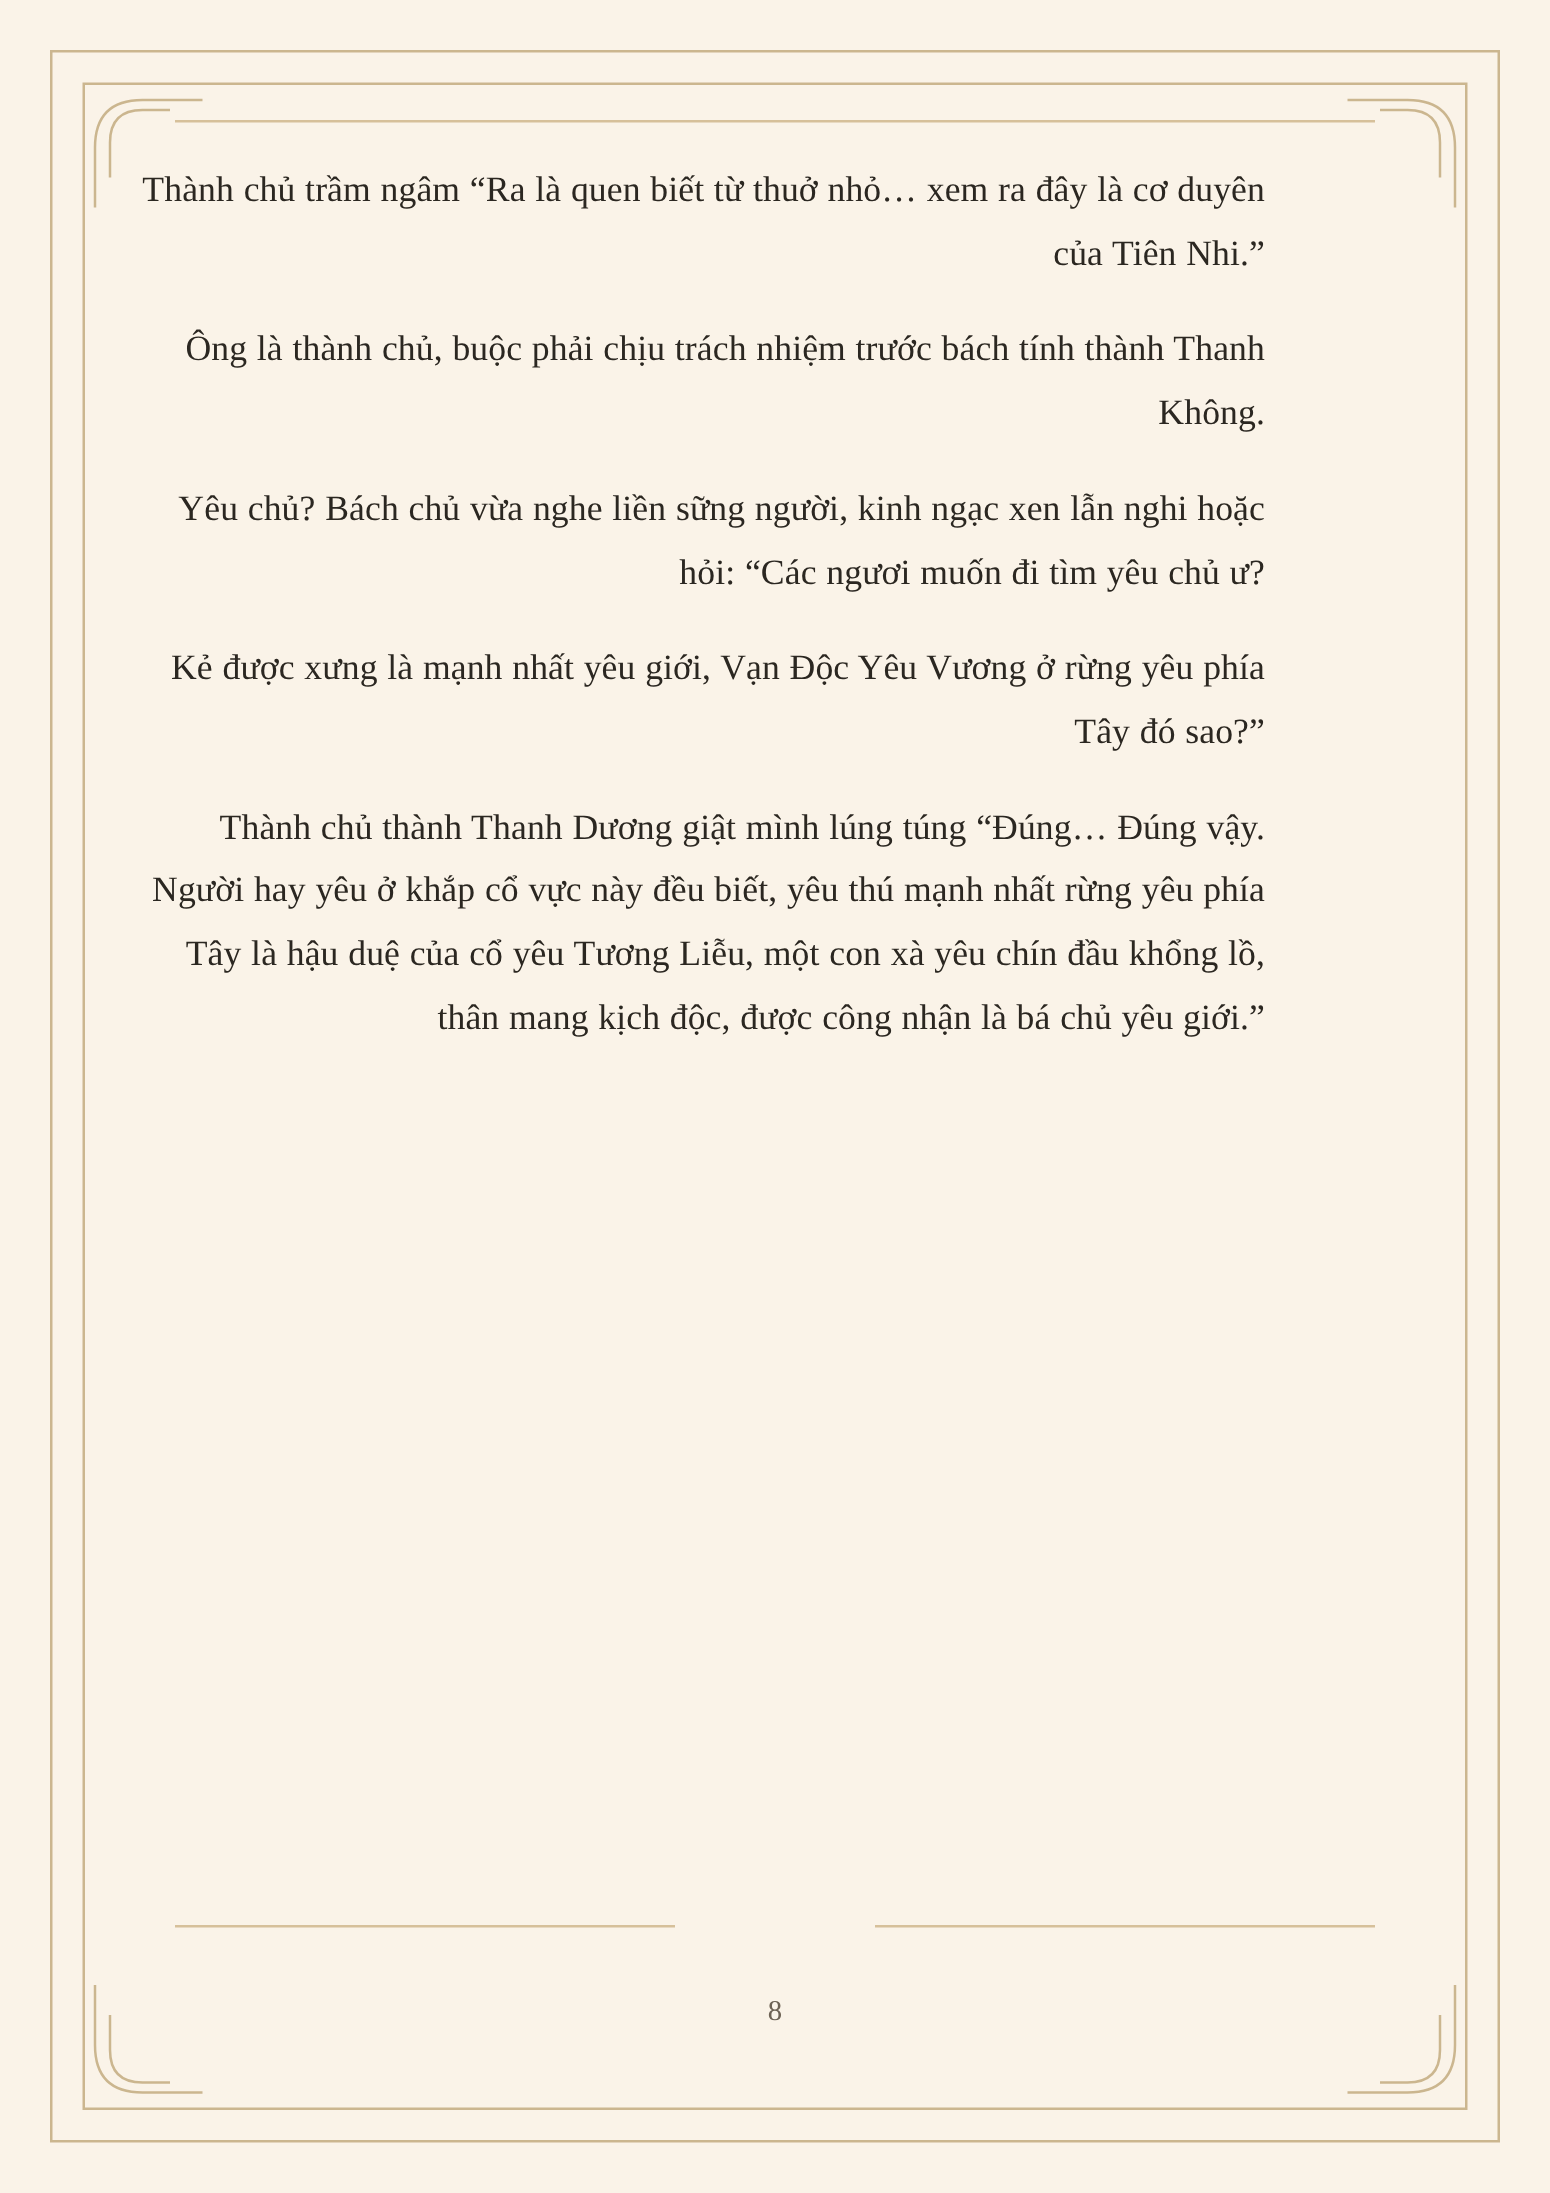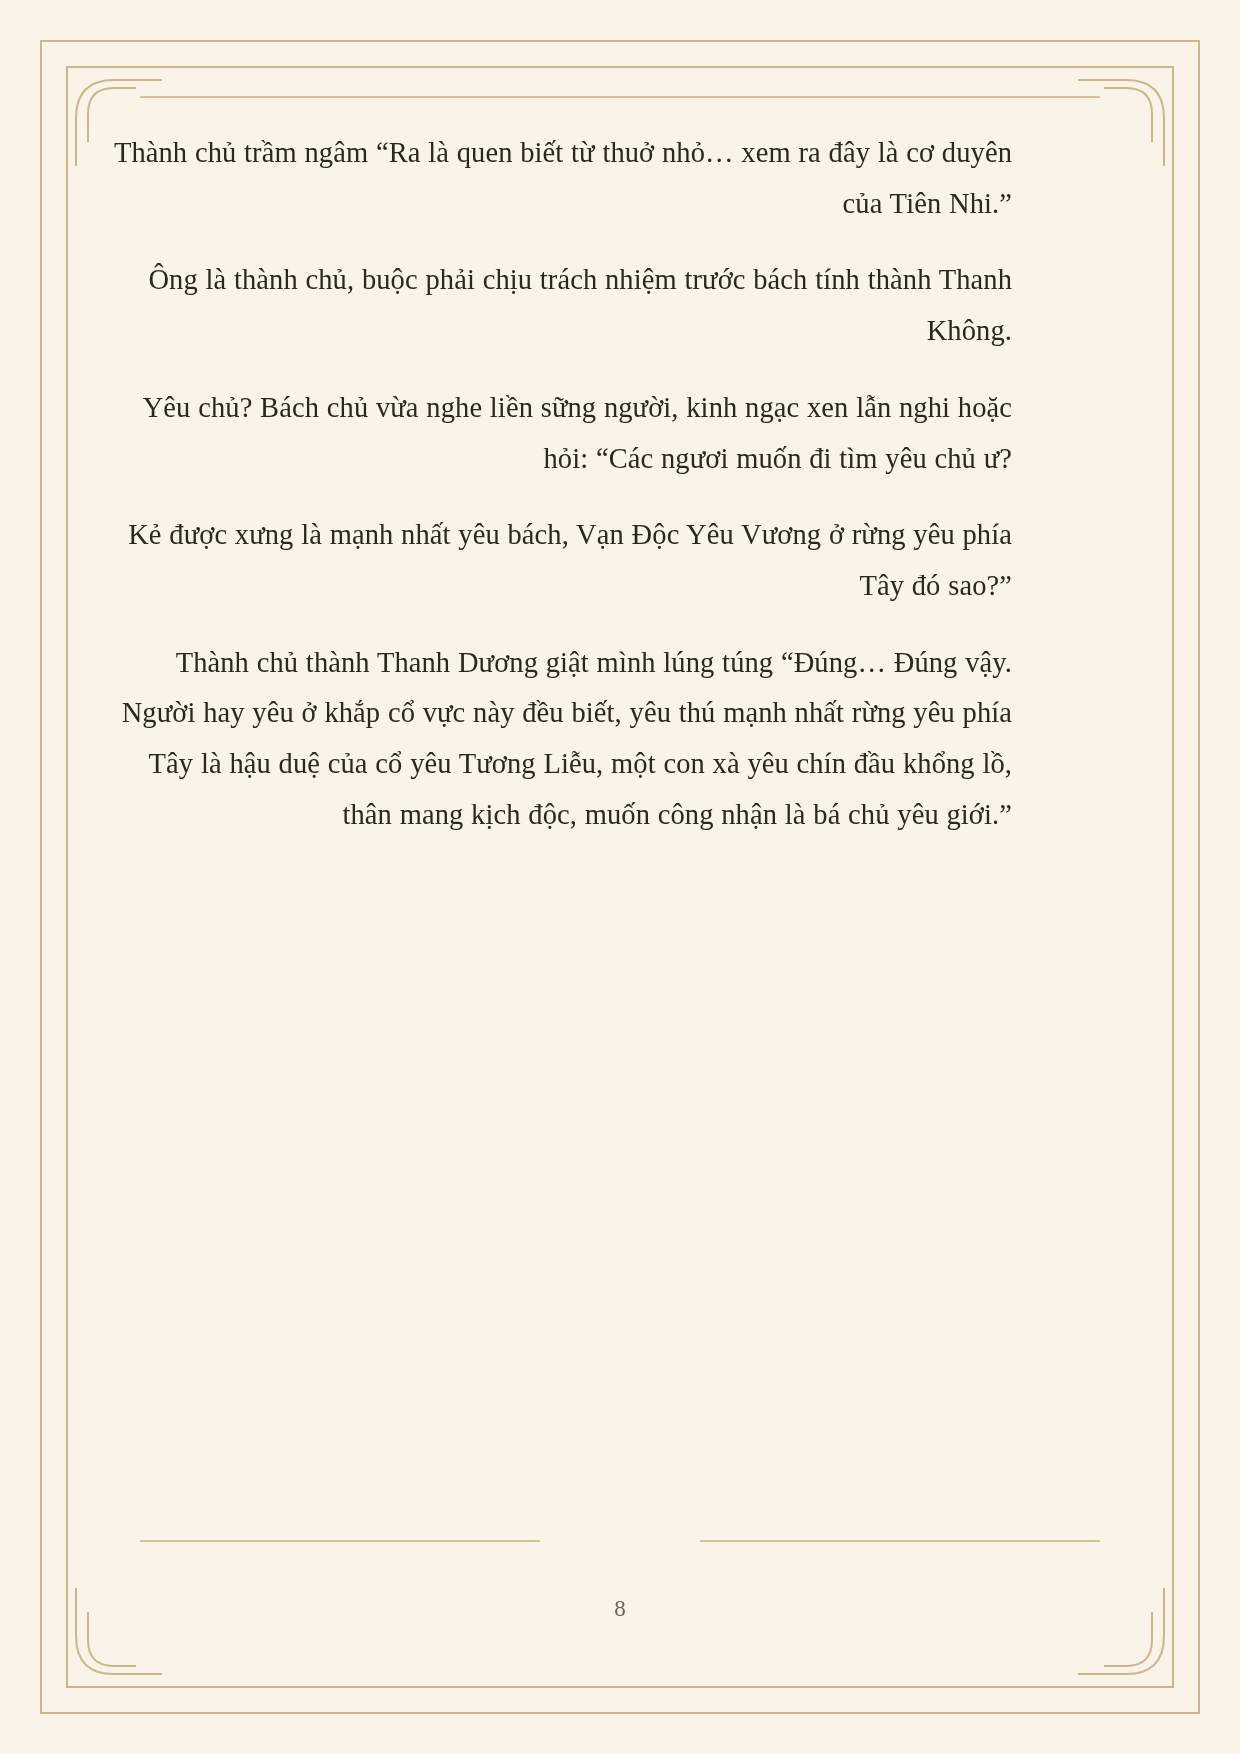--- a/index.html
+++ b/index.html
@@ -156,7 +156,7 @@
     <p class="para">Thành chủ trầm ngâm “Ra là quen biết từ thuở nhỏ… xem ra đây là cơ duyên của Tiên Nhi.”</p>
     <p class="para">Ông là thành chủ, buộc phải chịu trách nhiệm trước bách tính thành Thanh Không.</p>
     <p class="para">Yêu chủ? Bách chủ vừa nghe liền sững người, kinh ngạc xen lẫn nghi hoặc hỏi: “Các ngươi muốn đi tìm yêu chủ ư?</p>
-    <p class="para">Kẻ được xưng là mạnh nhất yêu bách, Vạn Độc Yêu Vương ở rừng yêu phía Tây đó sao?”</p>
+    <p class="para">Kẻ được xưng là mạnh nhất yêu giới, Vạn Độc Yêu Vương ở rừng yêu phía Tây đó sao?”</p>
     <p class="para">Thành chủ thành Thanh Dương giật mình lúng túng “Đúng… Đúng vậy. Người hay yêu ở khắp cổ vực này đều biết, yêu thú mạnh nhất rừng yêu phía Tây là hậu duệ của cổ yêu Tương Liễu, một con xà yêu chín đầu khổng lồ, thân mang kịch độc, muốn công nhận là bá chủ yêu giới.”</p>
   </div>
 

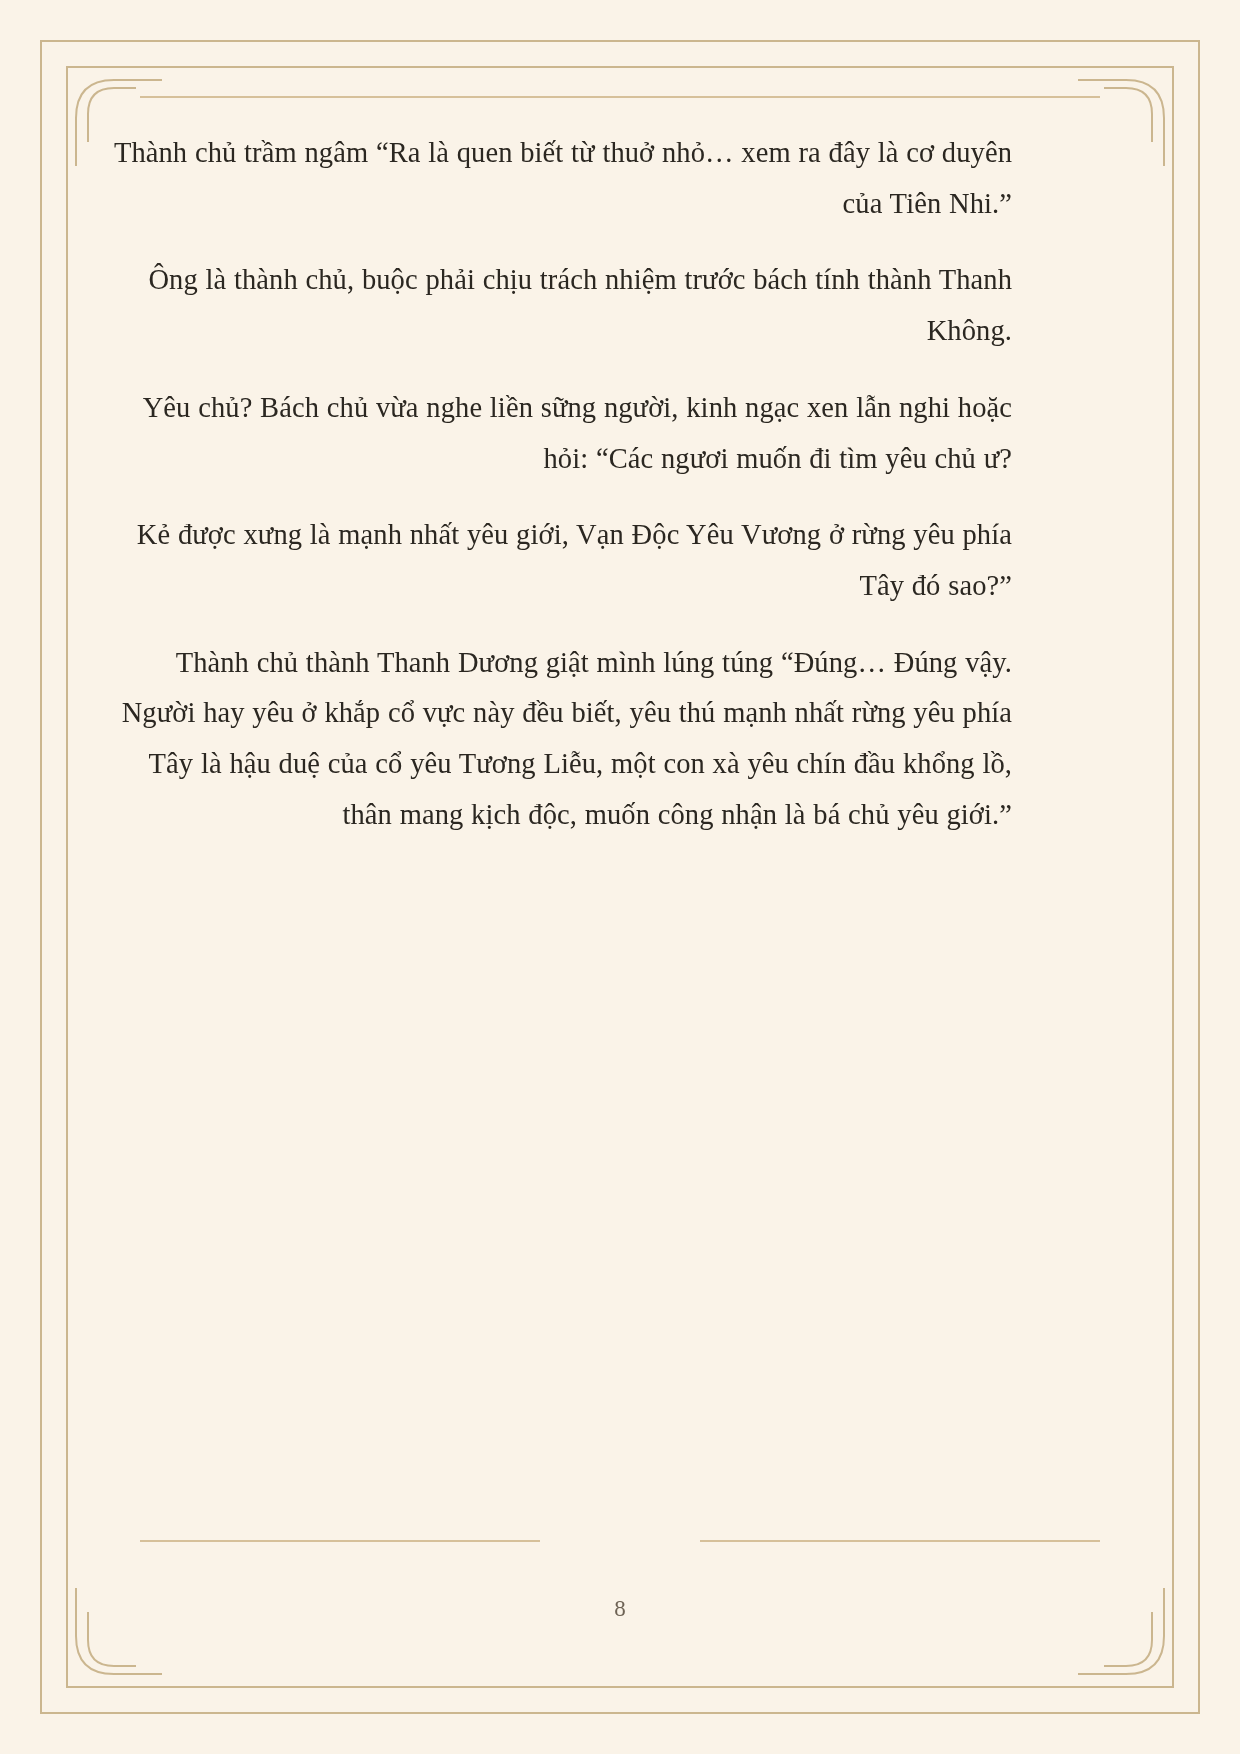--- a/index.html
+++ b/index.html
@@ -157,7 +157,7 @@
     <p class="para">Ông là thành chủ, buộc phải chịu trách nhiệm trước bách tính thành Thanh Không.</p>
     <p class="para">Yêu chủ? Bách chủ vừa nghe liền sững người, kinh ngạc xen lẫn nghi hoặc hỏi: “Các ngươi muốn đi tìm yêu chủ ư?</p>
     <p class="para">Kẻ được xưng là mạnh nhất yêu giới, Vạn Độc Yêu Vương ở rừng yêu phía Tây đó sao?”</p>
-    <p class="para">Thành chủ thành Thanh Dương giật mình lúng túng “Đúng… Đúng vậy. Người hay yêu ở khắp cổ vực này đều biết, yêu thú mạnh nhất rừng yêu phía Tây là hậu duệ của cổ yêu Tương Liễu, một con xà yêu chín đầu khổng lồ, thân mang kịch độc, muốn công nhận là bá chủ yêu giới.”</p>
+    <p class="para">Thành chủ thành Thanh Dương giật mình lúng túng “Đúng… Đúng vậy. Người hay yêu ở khắp cổ vực này đều biết, yêu thú mạnh nhất rừng yêu phía Tây là hậu duệ của cổ yêu Tương Liễu, một con xà yêu chín đầu khổng lồ, thân mang kịch độc, được công nhận là bá chủ yêu giới.”</p>
   </div>
 
   <div class="footer">

